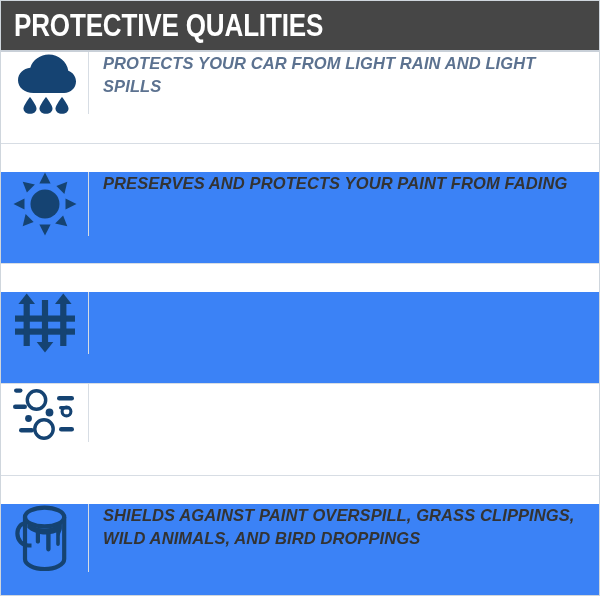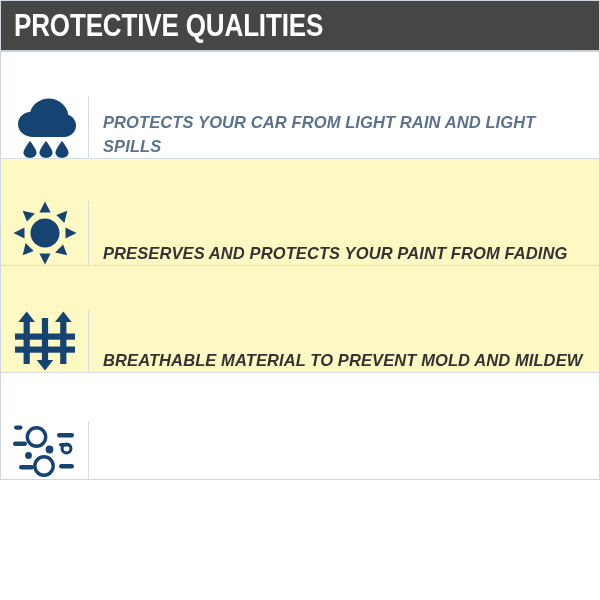--- a/index.html
+++ b/index.html
@@ -16,7 +16,7 @@
 
   #panel {
     width: 600px;
-    height: 480px;
+    height: 596px;
     box-sizing: border-box;
     border: 1px solid #cfd6dd;
     background: #ffffff;

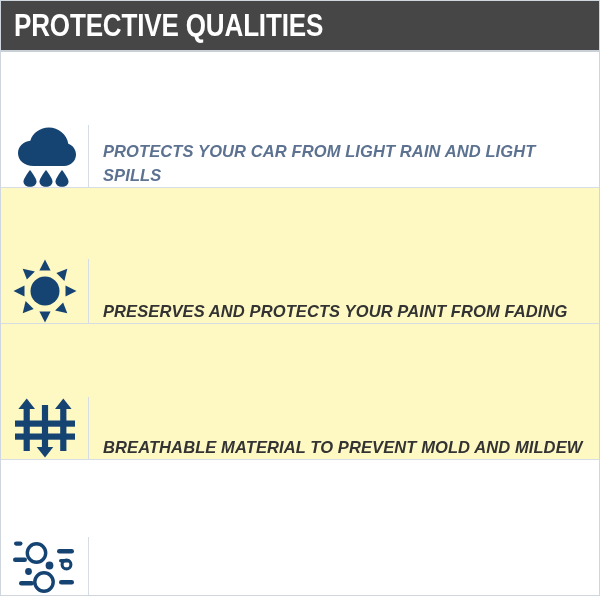--- a/index.html
+++ b/index.html
@@ -56,7 +56,7 @@
   .row {
     flex: 1 1 0;
     display: flex;
-    align-items: flex-end;
+    align-items: flex-start;
     border-bottom: 1px solid #d7dde4;
     box-sizing: border-box;
     min-height: 0;

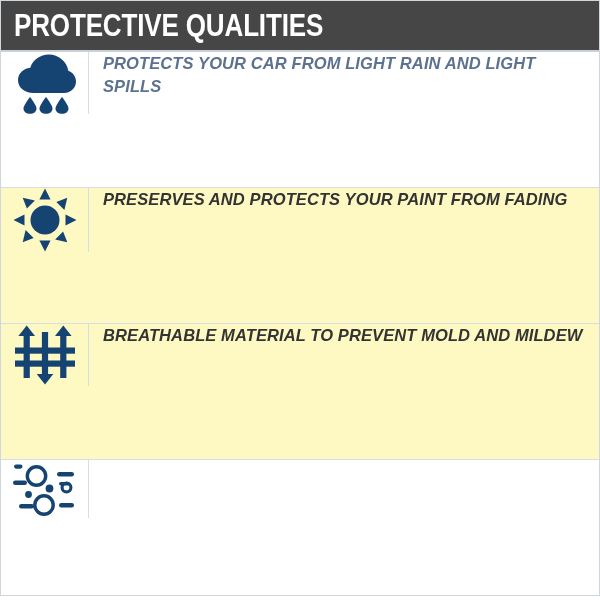--- a/index.html
+++ b/index.html
@@ -62,7 +62,7 @@
     min-height: 0;
   }
   .row:last-child { border-bottom: none; }
-  .row.alt { background: #fef9c3; }
+  .row.alt { background: #3b82f6; margin-top: 28px; }
   .row.plain { background: #ffffff; }
 
   .icon-cell {

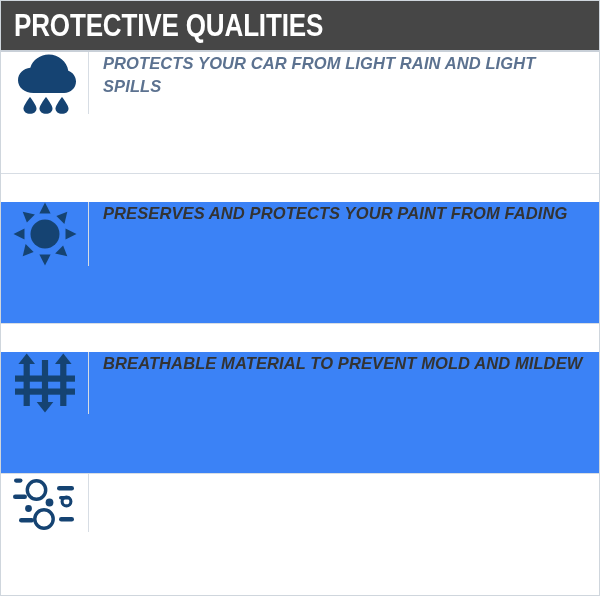--- a/index.html
+++ b/index.html
@@ -169,9 +169,6 @@
             </g>
           </svg>
         </span>
-      </div>
-      <div class="text-cell">
-        <div class="row-text">BREATHABLE MATERIAL TO PREVENT MOLD AND MILDEW</div>
       </div>
     </div>
 

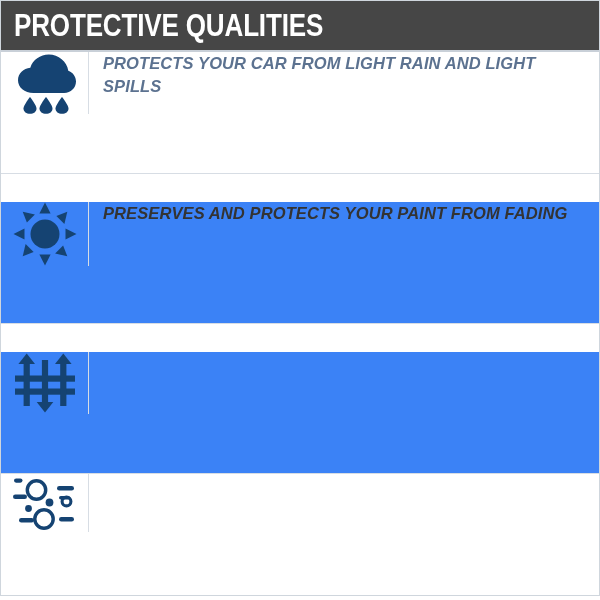--- a/index.html
+++ b/index.html
@@ -194,6 +194,33 @@
       </div>
     </div>
 
+    <div class="row alt">
+      <div class="icon-cell">
+        <span>
+          <svg width="62" height="68" viewBox="0 0 62 68">
+            <g fill="none" stroke="#154372" stroke-width="4.2">
+              <path d="M11 13 L11 55 C11 60.5 19.8 65 30.6 65 C41.4 65 50.2 60.5 50.2 55 L50.2 13"></path>
+              <ellipse cx="30.6" cy="13" rx="19.6" ry="9.4"></ellipse>
+              <path d="M12.5 19 C7 19 3.4 23.5 3.4 29.6 C3.4 36.6 8.3 41.5 14.5 41.5 L17.5 41.5"></path>
+            </g>
+            <path fill="#154372" d="M13.3 16.5
+              C16 21.5 23 24.5 30.6 24.5
+              C38.2 24.5 45.2 21.5 47.9 16.5
+              L47.9 24.5
+              C47.9 27 45.8 28.7 45.8 32.2
+              L45.8 40 C45.8 42.6 42.2 42.6 42.2 40
+              L42.2 28.5 C40.2 29.4 38.6 29.8 36.6 30.1
+              L36.6 45 C36.6 48.2 32.2 48.2 32.2 45
+              L32.2 30.6 C30 30.6 28 30.4 26 30
+              L26 37.5 C26 40.3 21.8 40.3 21.8 37.5
+              L21.8 28.8 C18.5 27.6 15.3 26 13.3 23.8 Z"></path>
+          </svg>
+        </span>
+      </div>
+      <div class="text-cell">
+        <div class="row-text">SHIELDS AGAINST PAINT OVERSPILL, GRASS CLIPPINGS, WILD ANIMALS, AND BIRD DROPPINGS</div>
+      </div>
+    </div>
 
   </div>
 </div>

